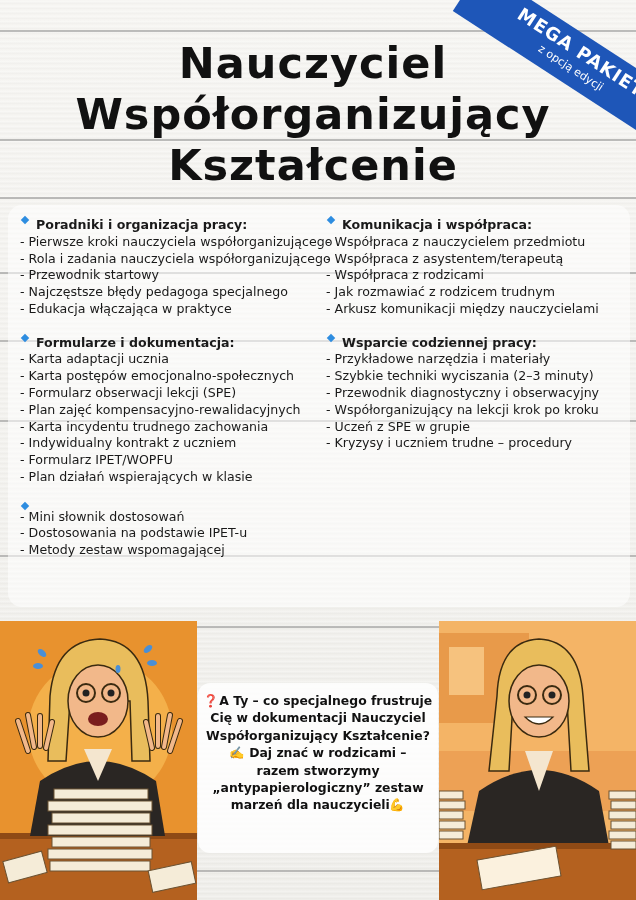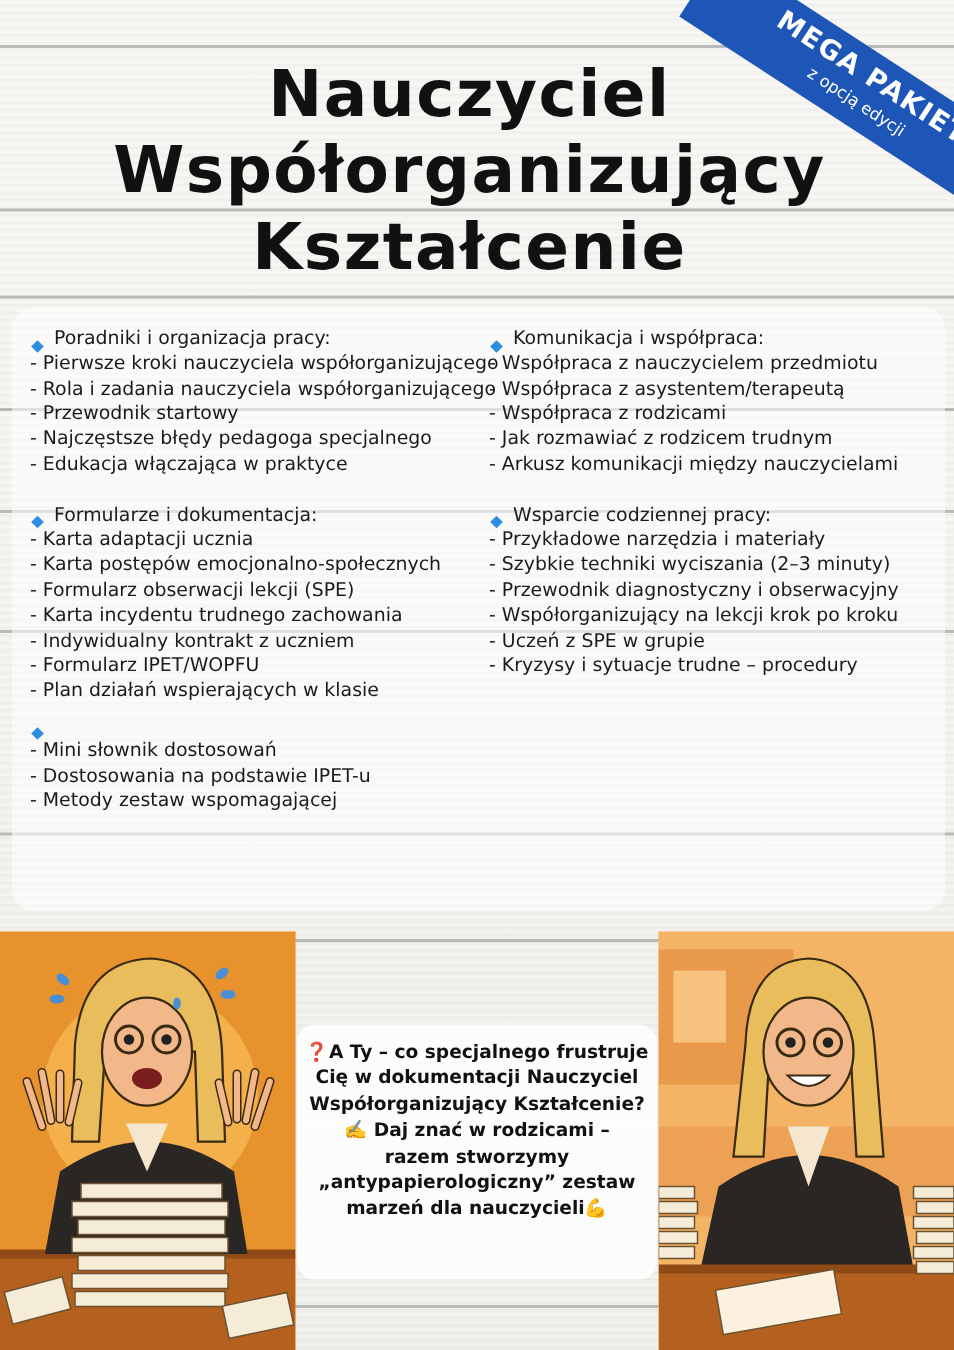--- a/index.html
+++ b/index.html
@@ -27,7 +27,7 @@
   .col.left { left:20px; top:217px; width:310px; }
   .col.right { left:326px; top:217px; width:305px; }
   .section { margin-bottom:16.8px; }
-  .sec-head { font-weight:normal; display:flex; align-items:flex-end; }
+  .sec-head { font-weight:bold; display:flex; align-items:flex-start; }
   .diamond { display:inline-block; width:6px; height:6px; background:#2e8de0; transform:rotate(45deg); margin:0 8px 0 2px; }
   .item { white-space:nowrap; }
   .img-box { position:absolute; overflow:hidden; }

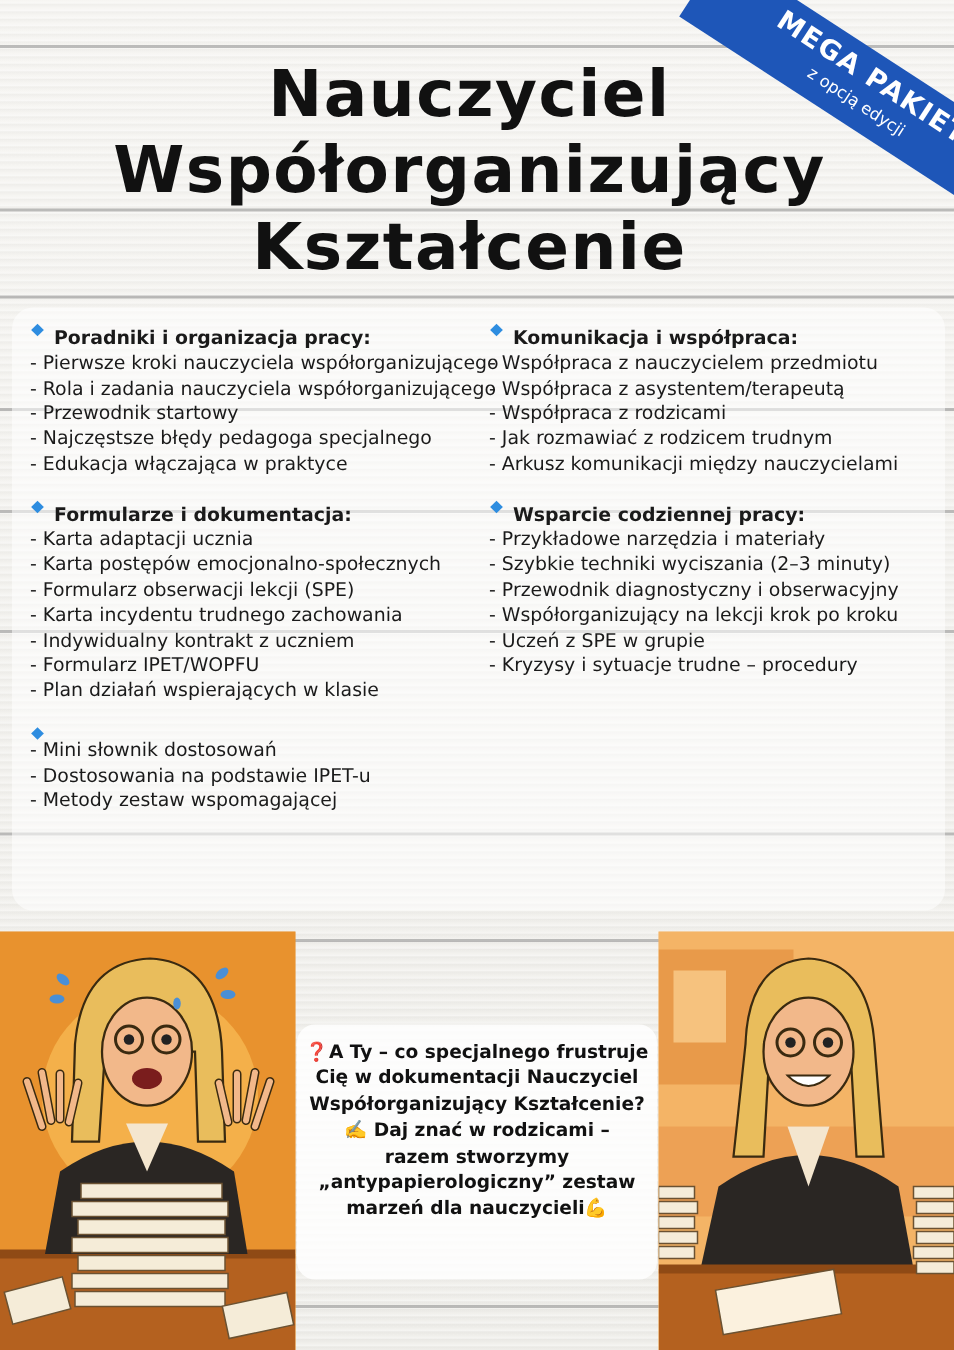--- a/index.html
+++ b/index.html
@@ -88,6 +88,7 @@
     <div class="item">- Karta adaptacji ucznia</div>
     <div class="item">- Karta postępów emocjonalno-społecznych</div>
     <div class="item">- Formularz obserwacji lekcji (SPE)</div>
+    <div class="item">- Plan zajęć kompensacyjno-rewalidacyjnych</div>
     <div class="item">- Karta incydentu trudnego zachowania</div>
     <div class="item">- Indywidualny kontrakt z uczniem</div>
     <div class="item">- Formularz IPET/WOPFU</div>

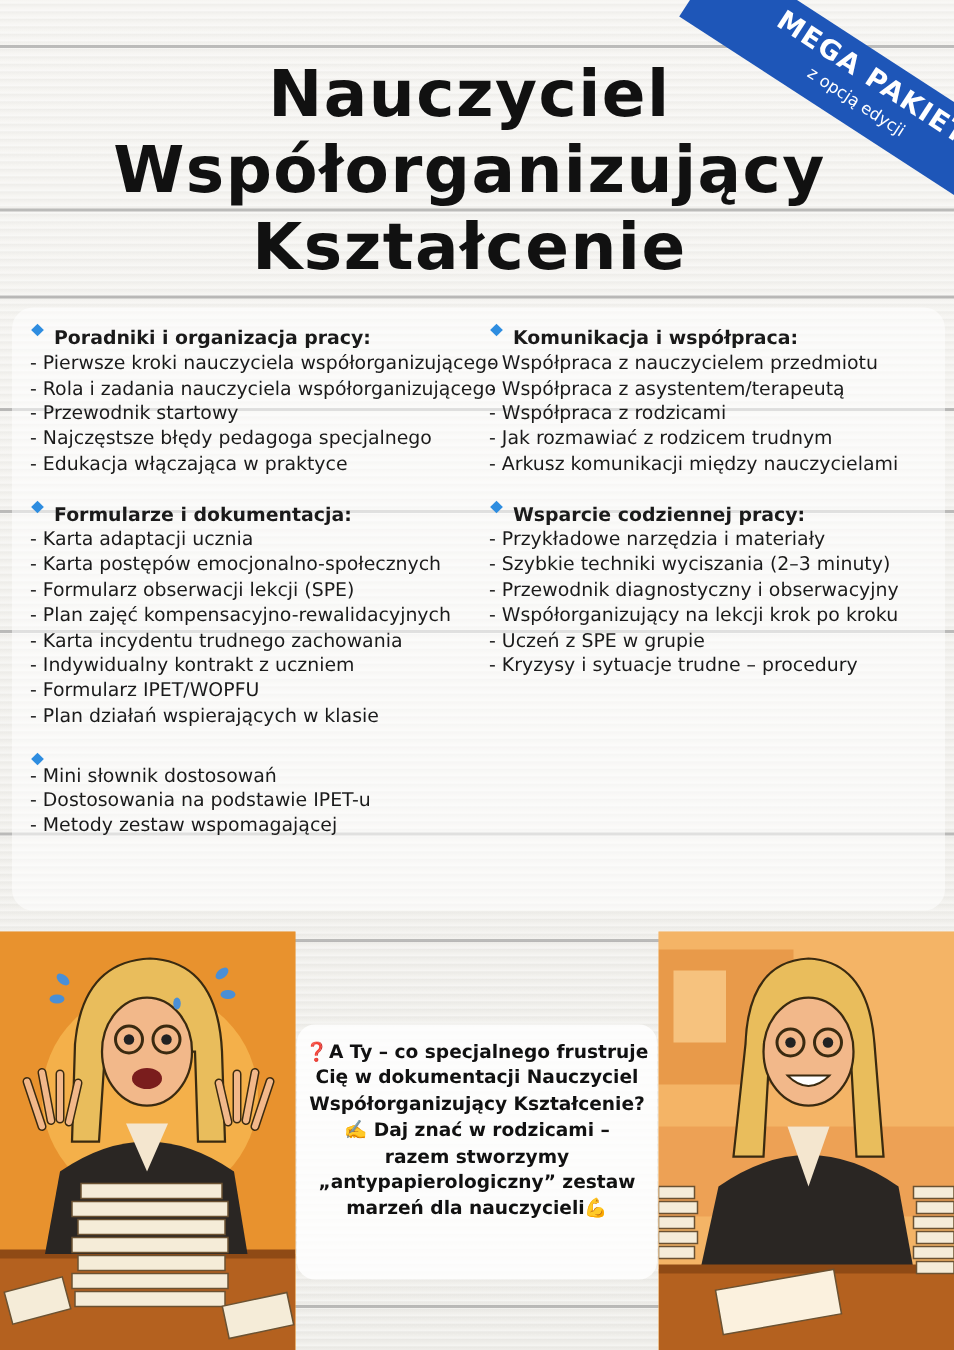--- a/index.html
+++ b/index.html
@@ -126,7 +126,7 @@
     <div class="item">- Przewodnik diagnostyczny i obserwacyjny</div>
     <div class="item">- Współorganizujący na lekcji krok po kroku</div>
     <div class="item">- Uczeń z SPE w grupie</div>
-    <div class="item">- Kryzysy i sytuacje trudne – procedury</div>
+    <div class="item">- Kryzysy i uczniem trudne – procedury</div>
   </div>
 </div>
 

